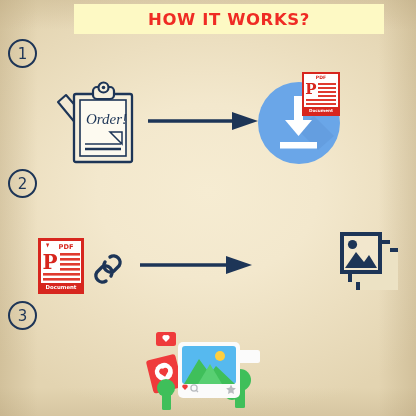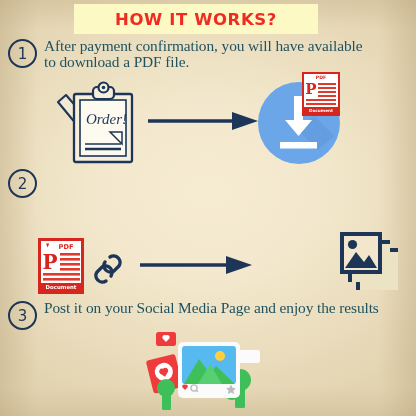--- a/index.html
+++ b/index.html
@@ -38,7 +38,7 @@
     position: absolute;
     left: 74px;
     top: 4px;
-    width: 244px;
+    width: 310px;
     height: 30px;
     background: #fdf9c4;
     display: flex;

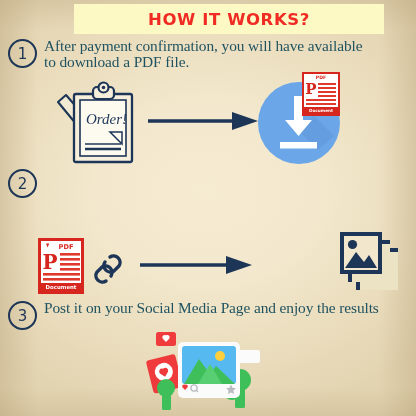--- a/index.html
+++ b/index.html
@@ -127,7 +127,6 @@
 
   <div class="step" id="step1">
     <div class="step-num">1</div>
-    <div class="step-text">After payment confirmation, you will have available to download a PDF file.</div>
   </div>
 
   <div class="illus" id="illus-clipboard">

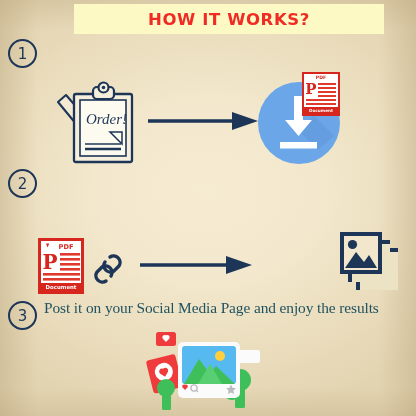--- a/index.html
+++ b/index.html
@@ -250,7 +250,6 @@
 
   <div class="step" id="step3">
     <div class="step-num">3</div>
-    <div class="step-text">Post it on your Social Media Page and enjoy the results</div>
   </div>
 
   <div class="illus" id="illus-social">

